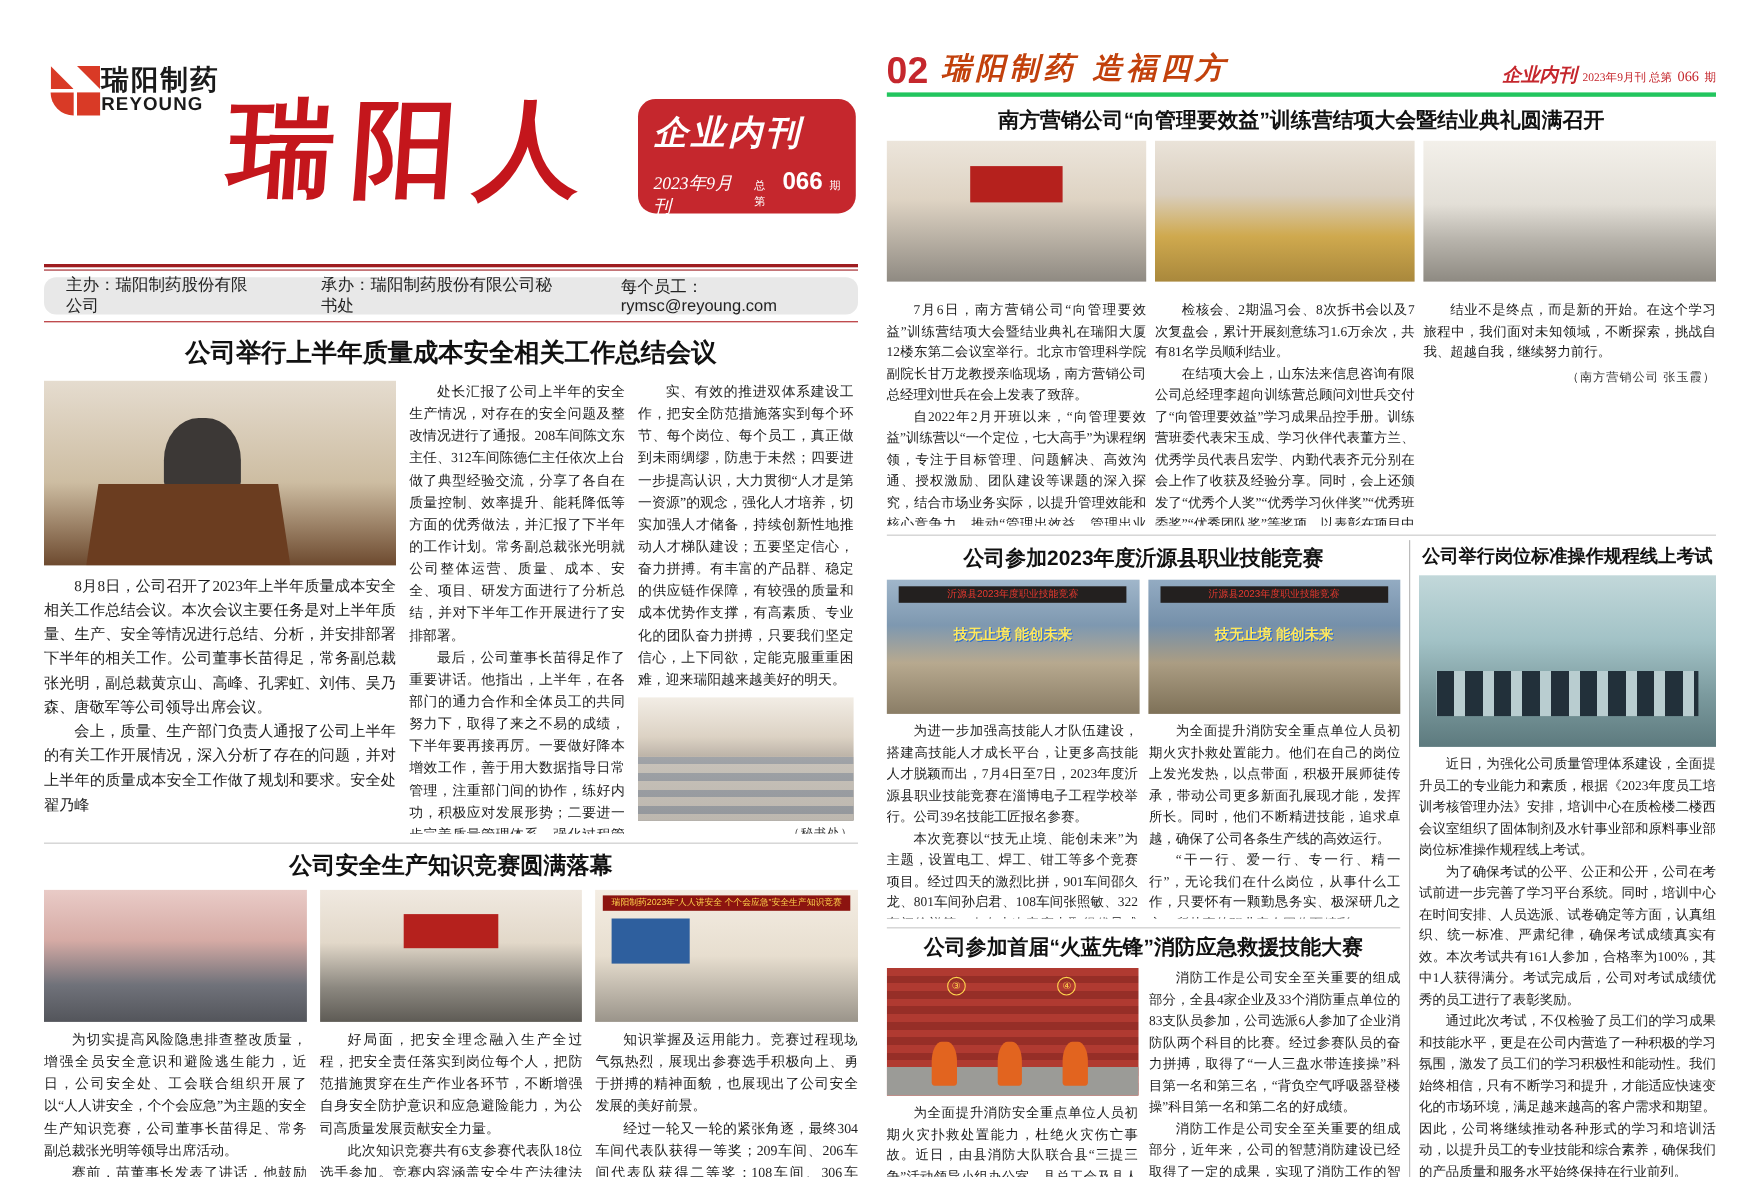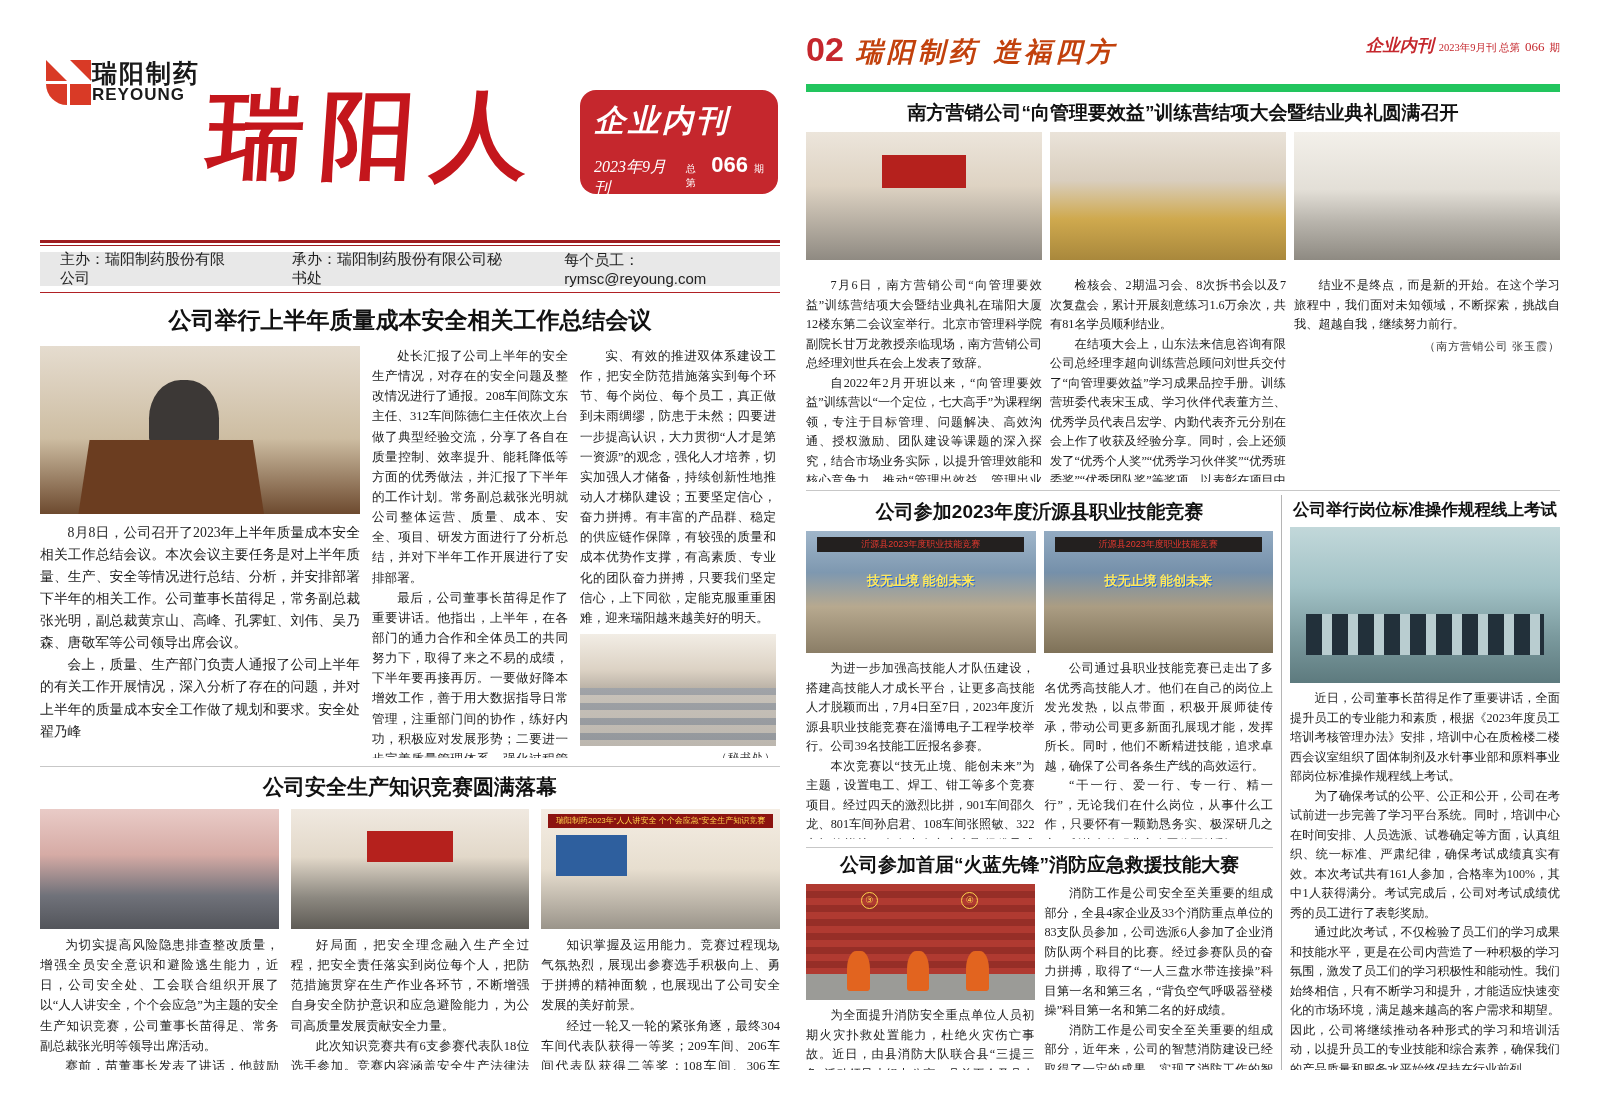--- a/index.html
+++ b/index.html
@@ -56,7 +56,7 @@
   .h-a2t{height:178px;margin-top:6px;overflow:hidden;}
 
   
-  .rhead{display:flex;height:46px;border-bottom:8px solid #22c55e;padding-bottom:4px;}
+  .rhead{display:flex;align-items:flex-end;height:46px;border-bottom:4px solid #22c55e;padding-bottom:4px;}
   .rpgno{font-family:"Liberation Sans",sans-serif;font-weight:bold;font-size:34px;color:#c5272d;line-height:.9;}
   .rslogan{font-size:27px;font-weight:bold;font-style:italic;color:#c2410c;margin-left:12px;
            font-family:"DejaVu Serif",serif;letter-spacing:4px;}

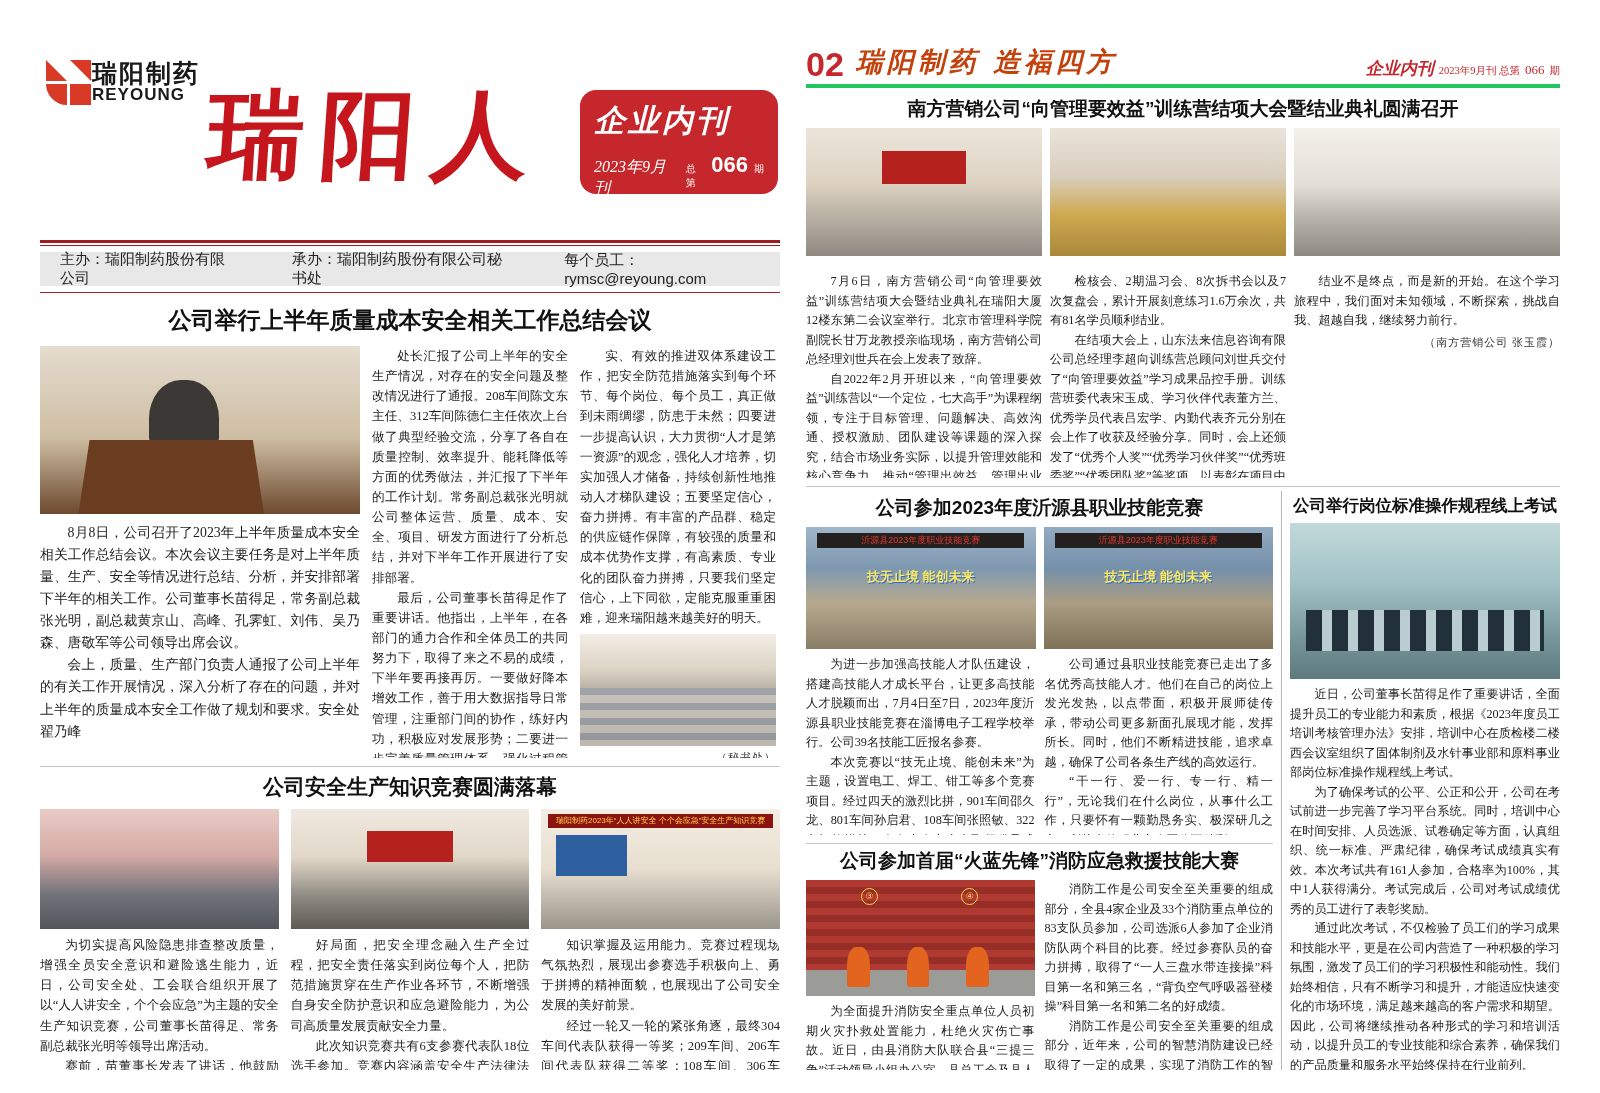--- a/index.html
+++ b/index.html
@@ -33,7 +33,7 @@
   .ruleThick{height:3px;background:#9e1c20;}
   .ruleThin{height:1px;background:#9e1c20;margin-top:2px;}
   .infobar{margin-top:6px;height:34px;background:#e8e8e8;display:flex;align-items:center;
-           padding:0 20px;gap:56px;font-family:"Liberation Sans",sans-serif;font-size:15px;color:#222;}
+           padding:0 20px;gap:56px;font-family:"Liberation Sans",sans-serif;font-size:15px;color:#222;border-radius:11px;}
   .ruleRed{height:1px;background:#b02024;margin-top:6px;}
 
   

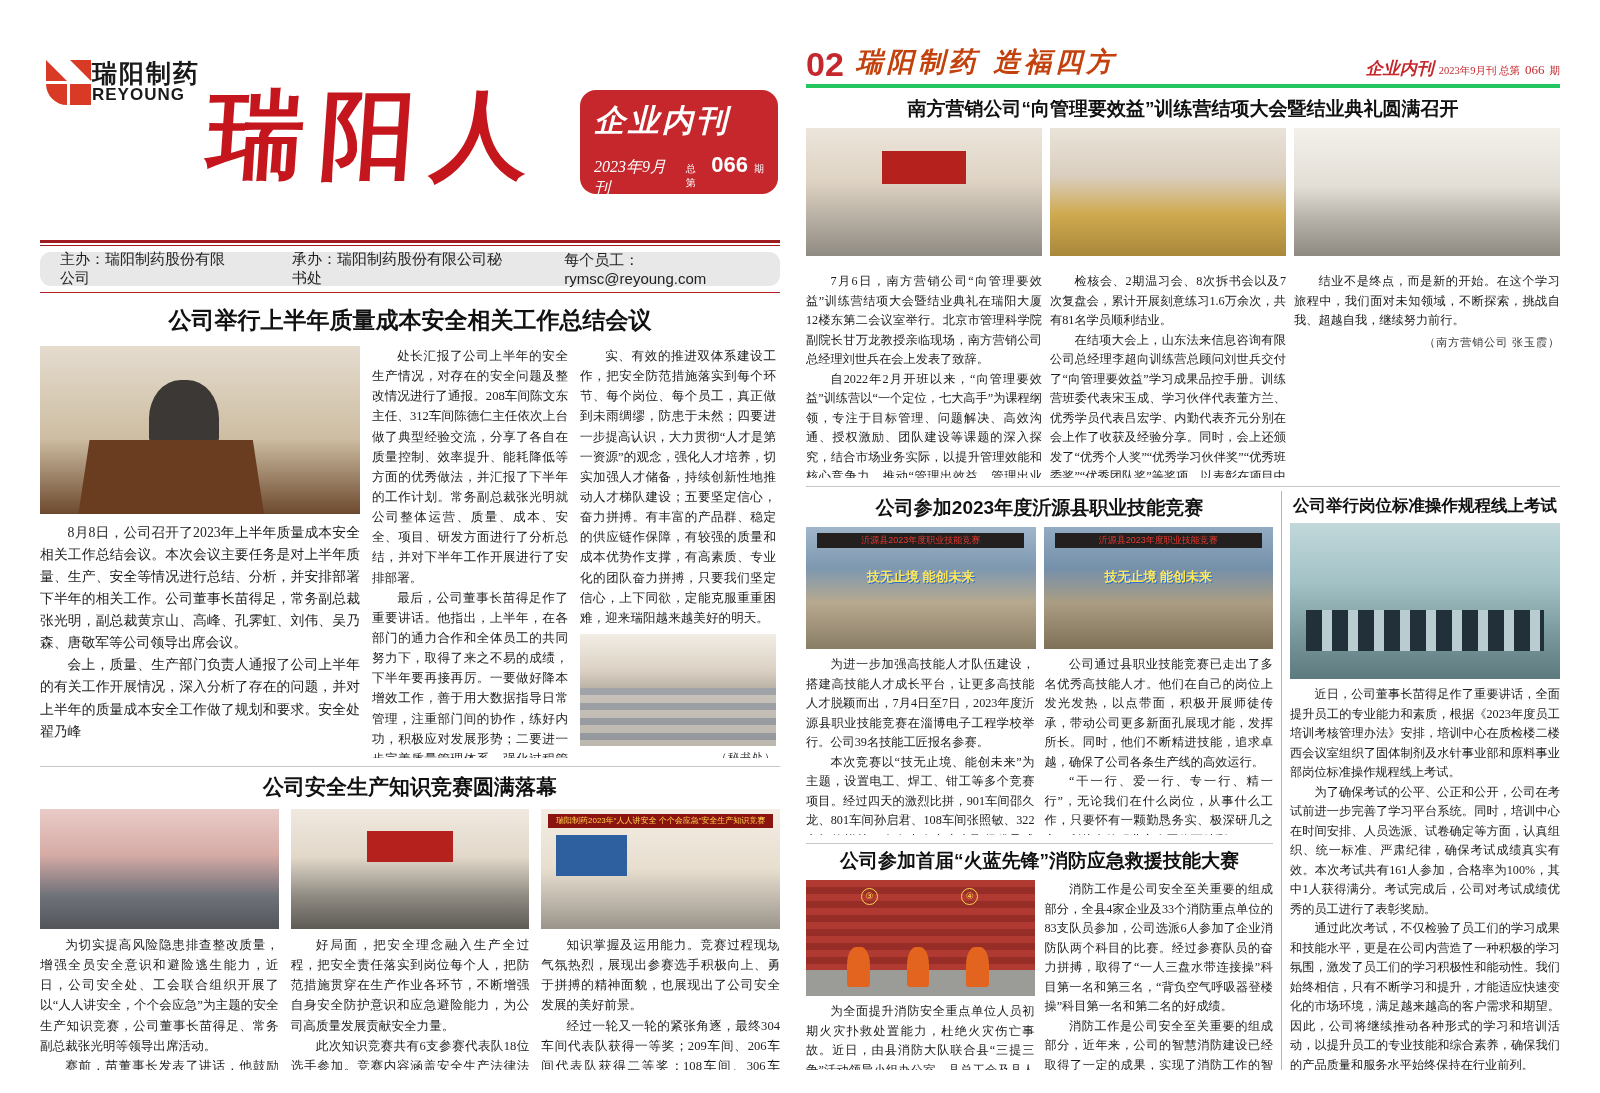--- a/index.html
+++ b/index.html
@@ -260,7 +260,7 @@
           <p class="b">本次竞赛以“技无止境、能创未来”为主题，设置电工、焊工、钳工等多个竞赛项目。经过四天的激烈比拼，901车间邵久龙、801车间孙启君、108车间张照敏、322车间徐祥等11人在本次竞赛中取得优异成绩。</p>
         </div>
         <div>
-          <p class="b">公司通过县职业技能竞赛已走出了多名优秀高技能人才。他们在自己的岗位上发光发热，以点带面，积极开展师徒传承，带动公司更多新面孔展现才能，发挥所长。同时，他们不断精进技能，追求卓越，确保了公司各条生产线的高效运行。</p>
+          <p class="b">为全面提升消防安全重点单位人员初期火灾扑救处置能力。他们在自己的岗位上发光发热，以点带面，积极开展师徒传承，带动公司更多新面孔展现才能，发挥所长。同时，他们不断精进技能，追求卓越，确保了公司各条生产线的高效运行。</p>
           <p class="b">“干一行、爱一行、专一行、精一行”，无论我们在什么岗位，从事什么工作，只要怀有一颗勤恳务实、极深研几之心，所从事的职业定会因你而精彩。</p>
 
         </div>

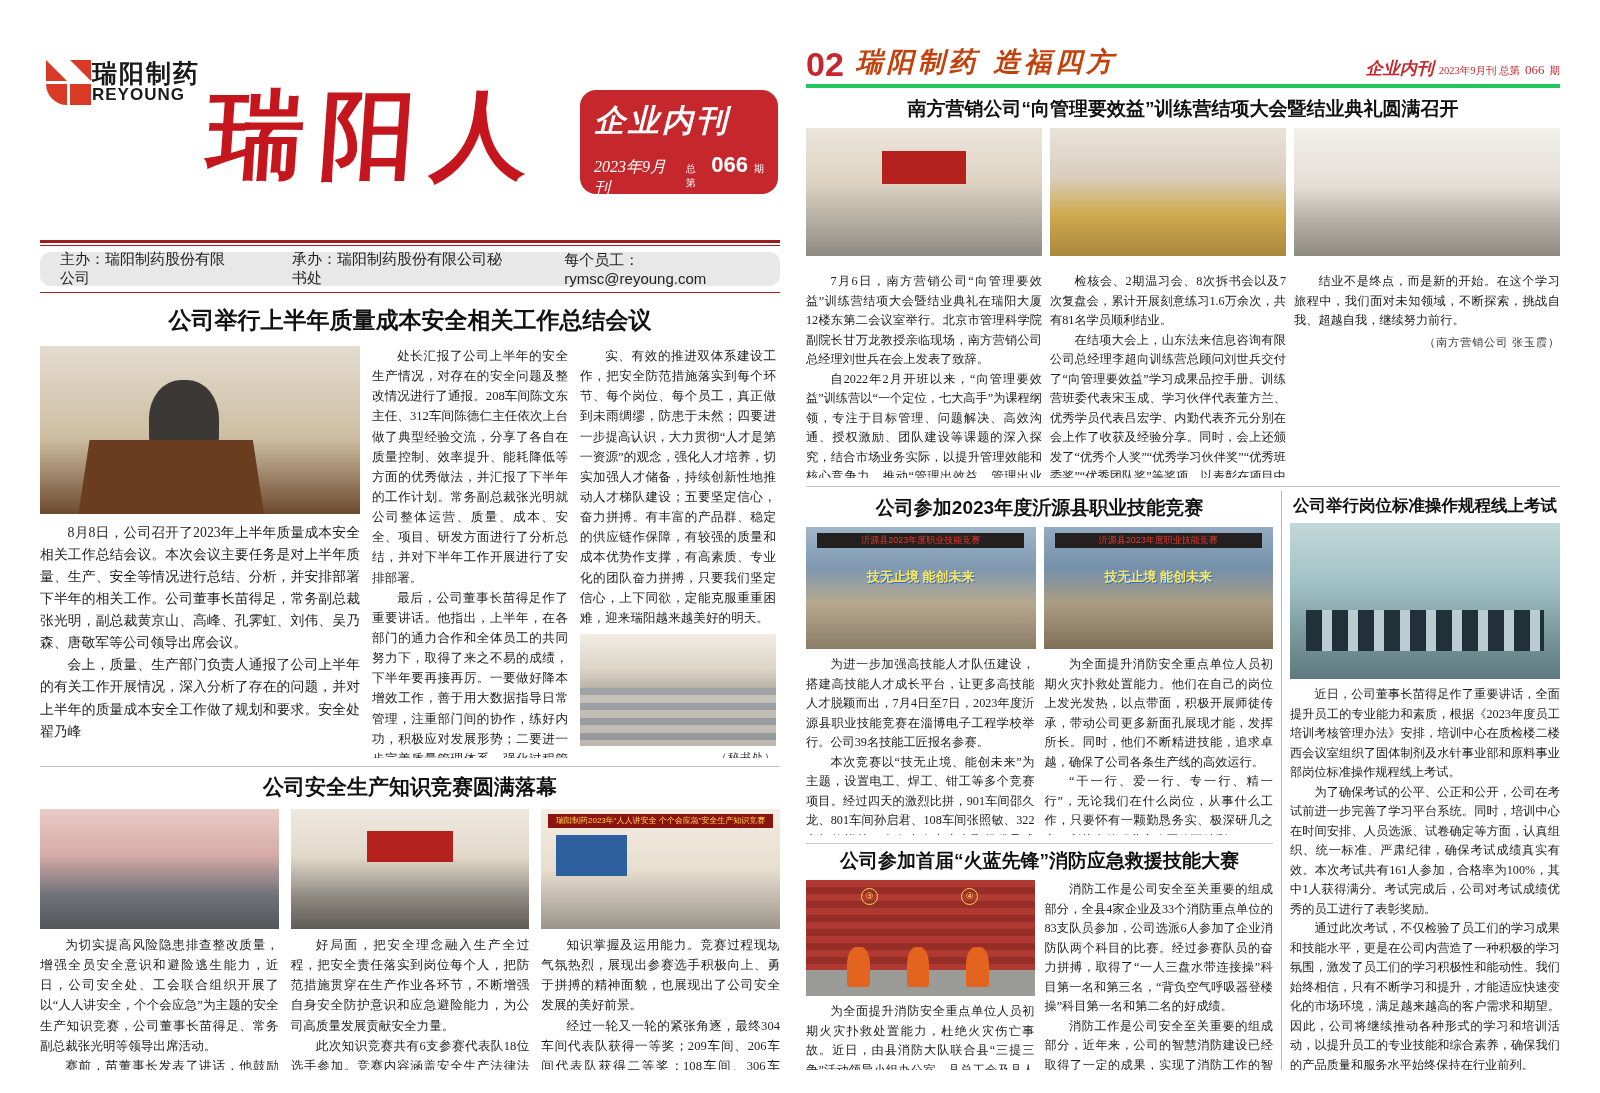--- a/index.html
+++ b/index.html
@@ -295,7 +295,7 @@
         <i class="monitors"></i>
       </div>
       <div class="f12">
-        <p class="b">近日，公司董事长苗得足作了重要讲话，全面提升员工的专业能力和素质，根据《2023年度员工培训考核管理办法》安排，培训中心在质检楼二楼西会议室组织了固体制剂及水针事业部和原料事业部岗位标准操作规程线上考试。</p>
+        <p class="b">近日，为强化公司质量管理体系建设，全面提升员工的专业能力和素质，根据《2023年度员工培训考核管理办法》安排，培训中心在质检楼二楼西会议室组织了固体制剂及水针事业部和原料事业部岗位标准操作规程线上考试。</p>
         <p class="b">为了确保考试的公平、公正和公开，公司在考试前进一步完善了学习平台系统。同时，培训中心在时间安排、人员选派、试卷确定等方面，认真组织、统一标准、严肃纪律，确保考试成绩真实有效。本次考试共有161人参加，合格率为100%，其中1人获得满分。考试完成后，公司对考试成绩优秀的员工进行了表彰奖励。</p>
         <p class="b">通过此次考试，不仅检验了员工们的学习成果和技能水平，更是在公司内营造了一种积极的学习氛围，激发了员工们的学习积极性和能动性。我们始终相信，只有不断学习和提升，才能适应快速变化的市场环境，满足越来越高的客户需求和期望。因此，公司将继续推动各种形式的学习和培训活动，以提升员工的专业技能和综合素养，确保我们的产品质量和服务水平始终保持在行业前列。</p>
         <div class="byline">（培训中心 张红）</div>

